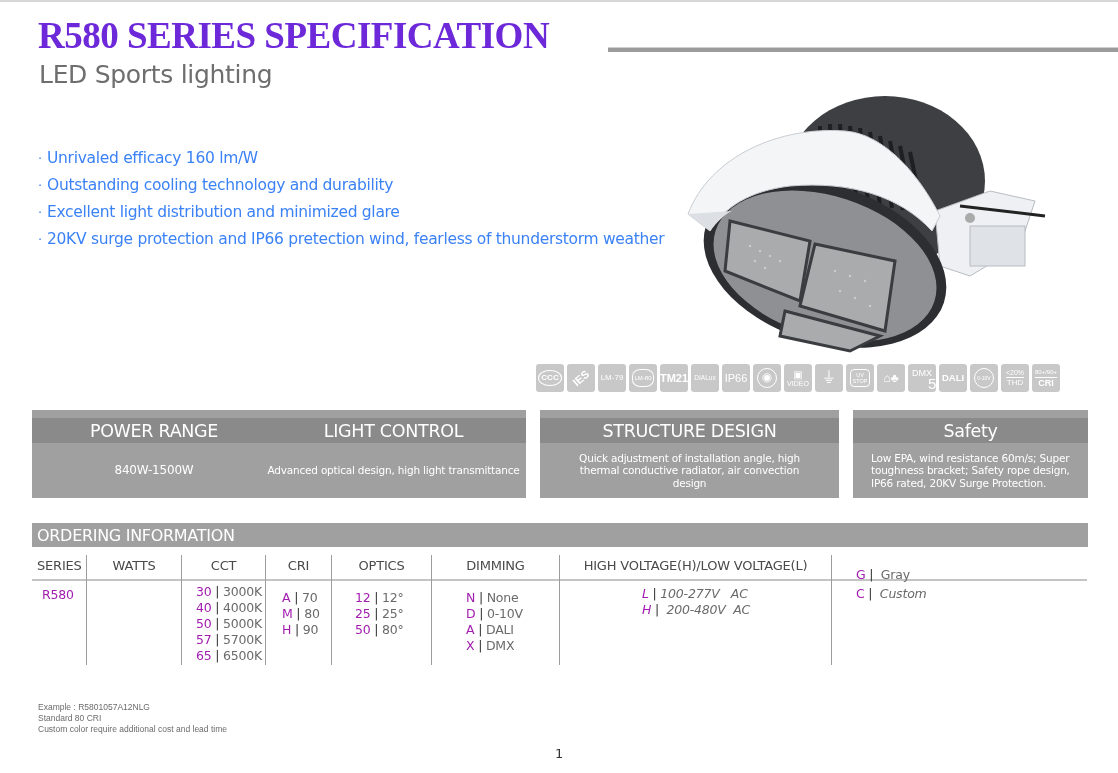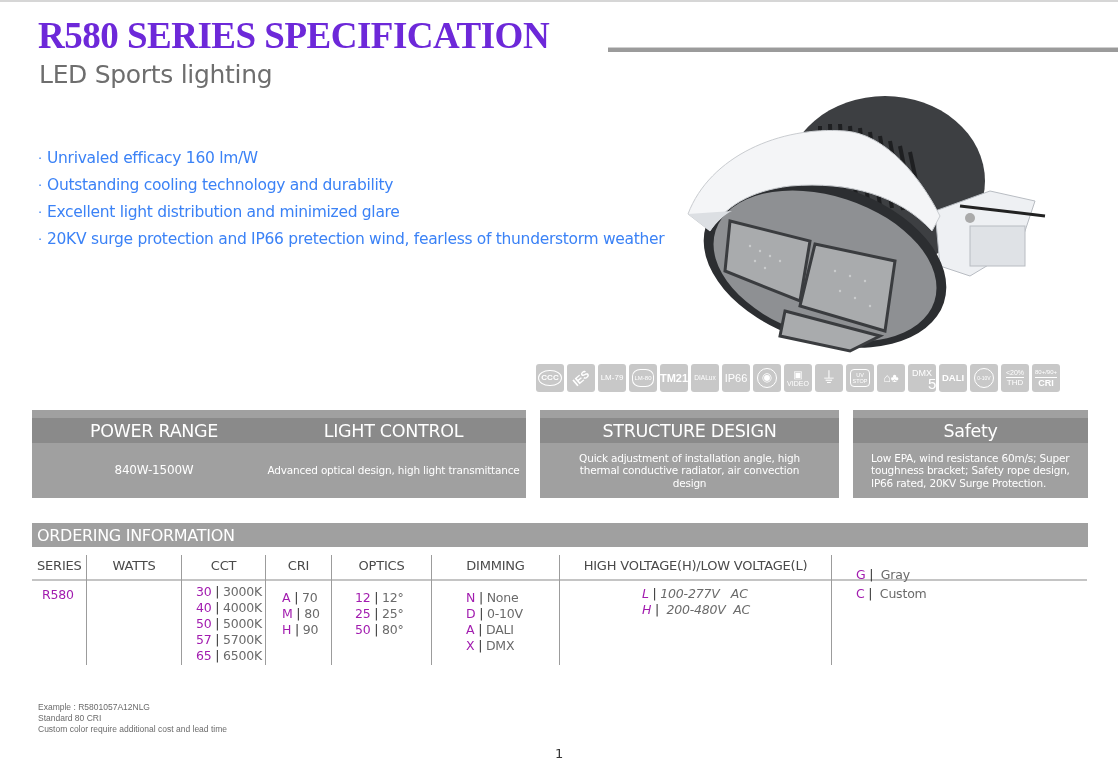--- a/index.html
+++ b/index.html
@@ -267,7 +267,7 @@
   <div class="col" style="left:800px;width:255px;">
     <div class="v" style="padding-left:24px;padding-top:10px;line-height:19px;">
       <div><span class="code">G</span><span class="sep"> | </span><span class="val" style="white-space:pre;"> Gray</span></div>
-      <div><span class="code">C</span><span class="sep"> | </span><span class="val" style="white-space:pre;"> Custom</span></div>
+      <div><span class="code">C</span><span class="sep"> | </span><span class="val" style="white-space:pre;font-style:italic;"> Custom</span></div>
     </div>
   </div>
 </div>

